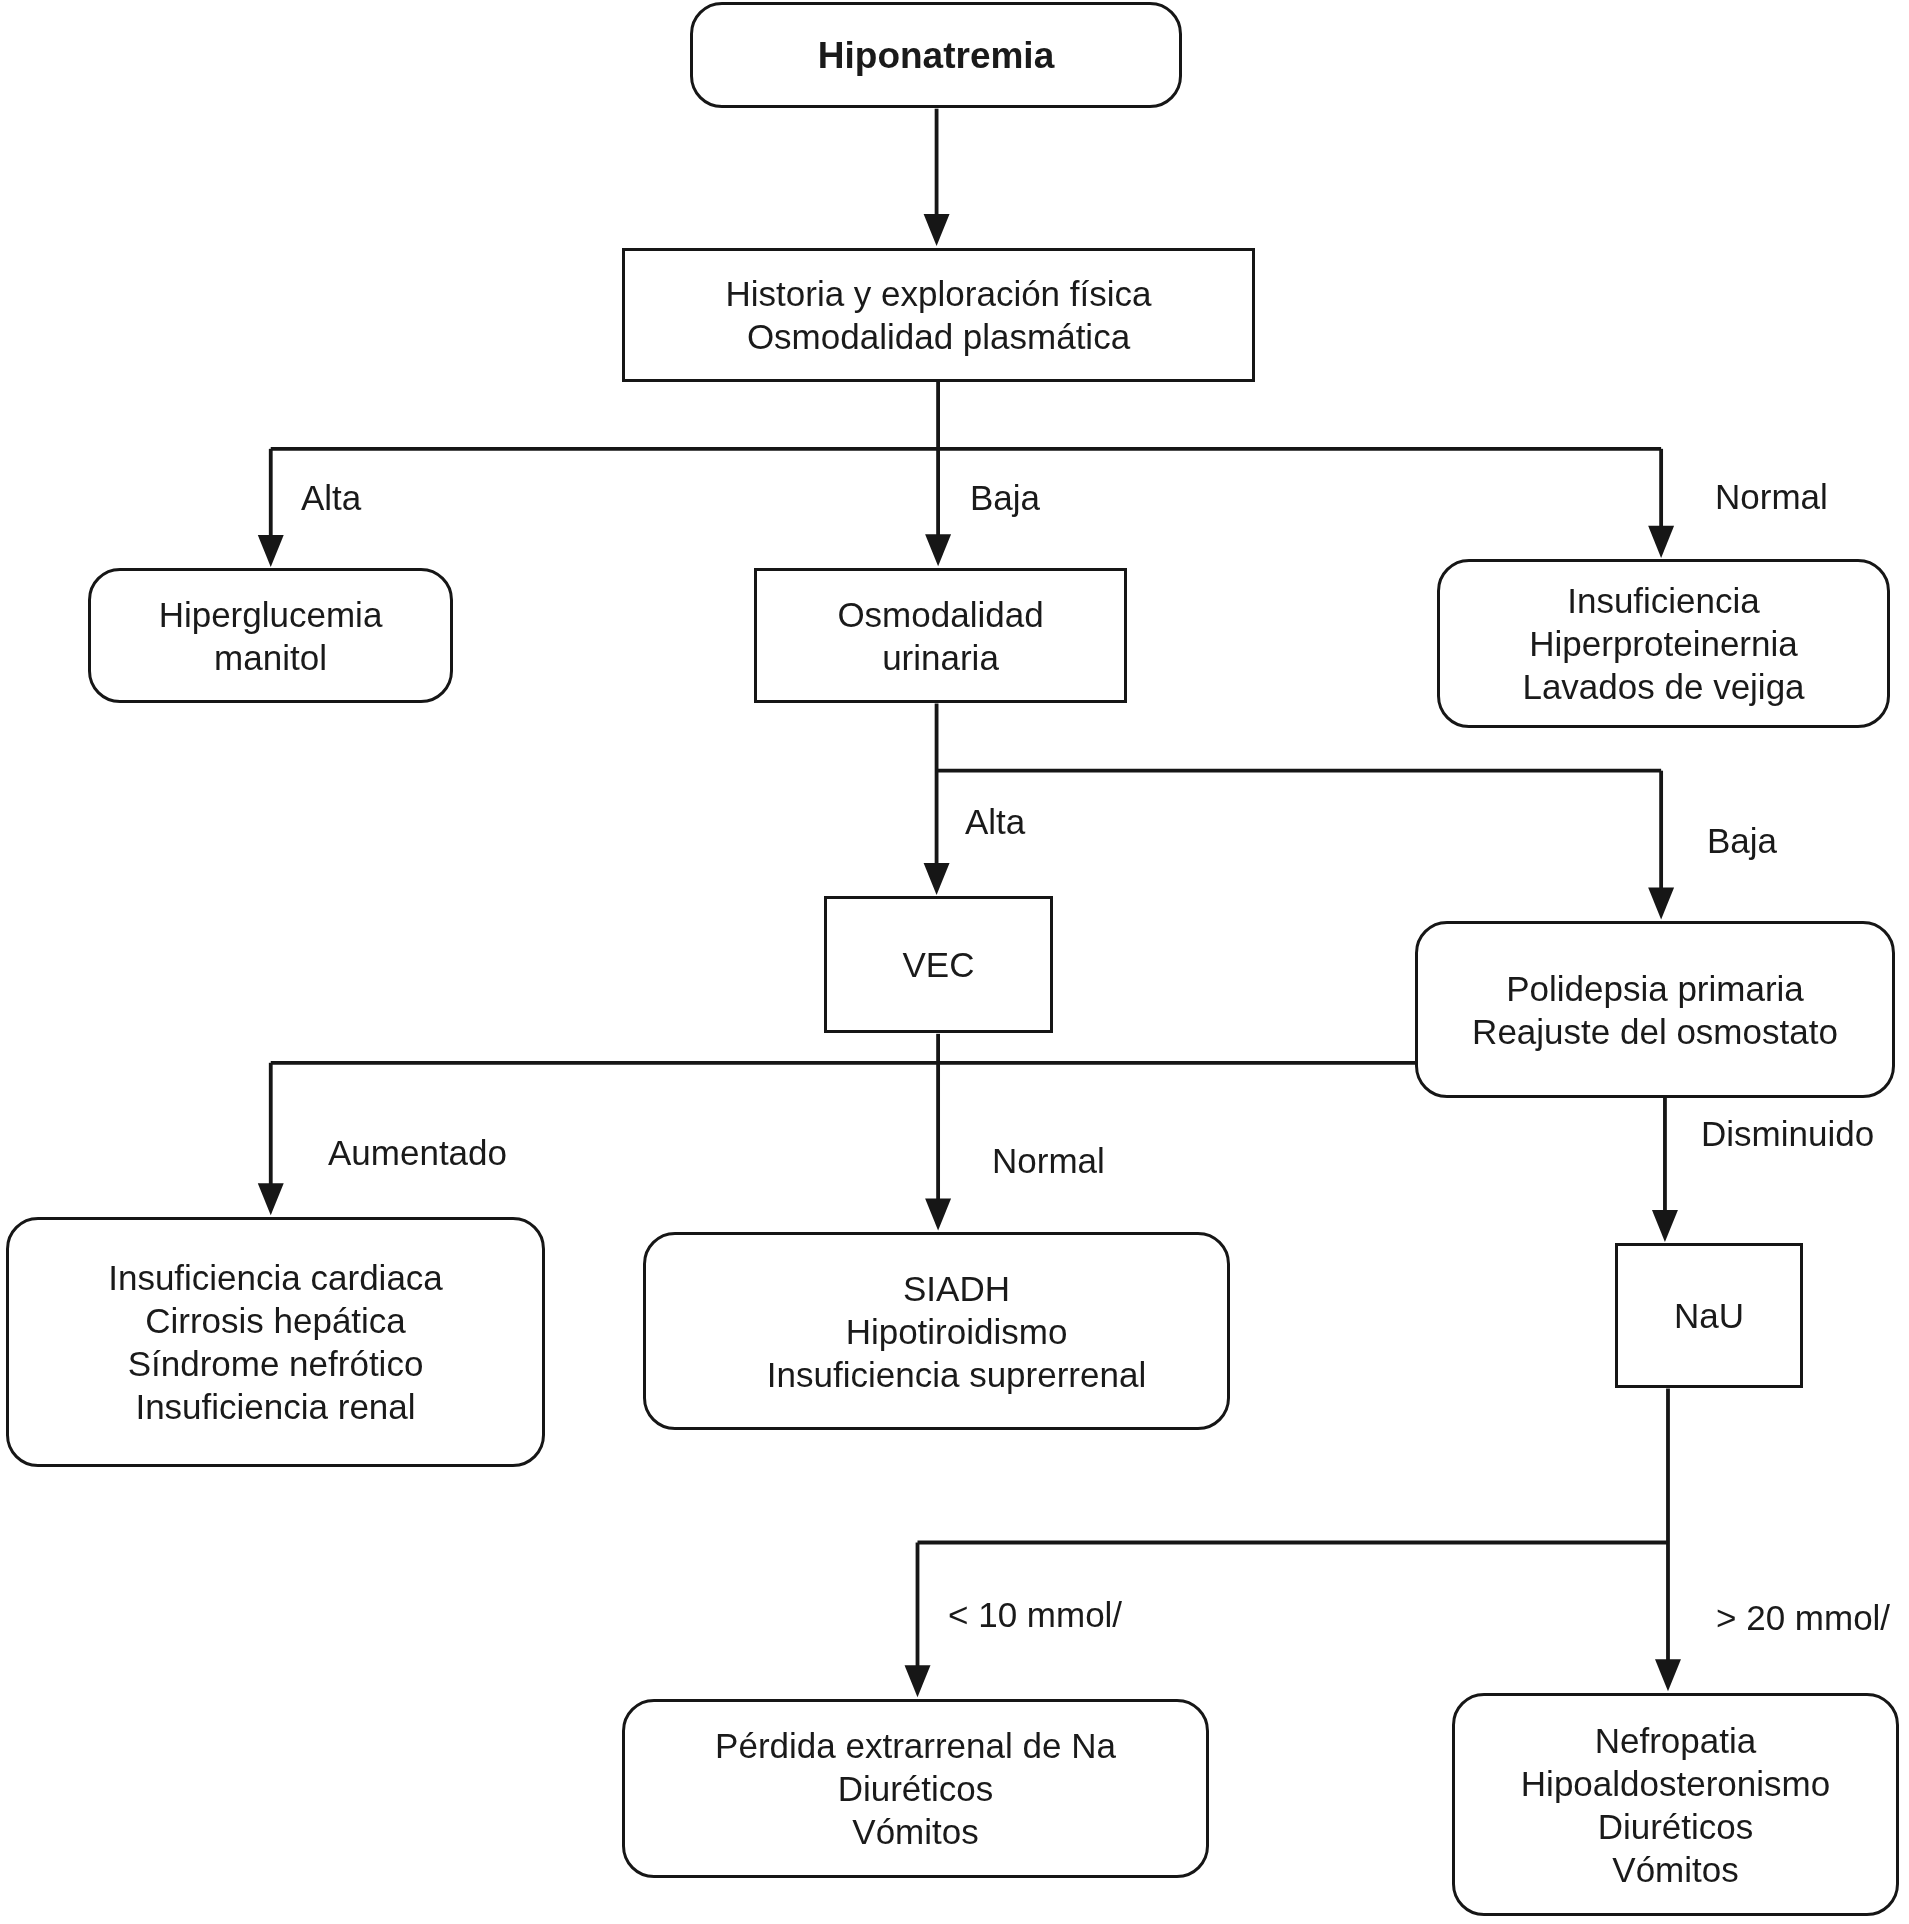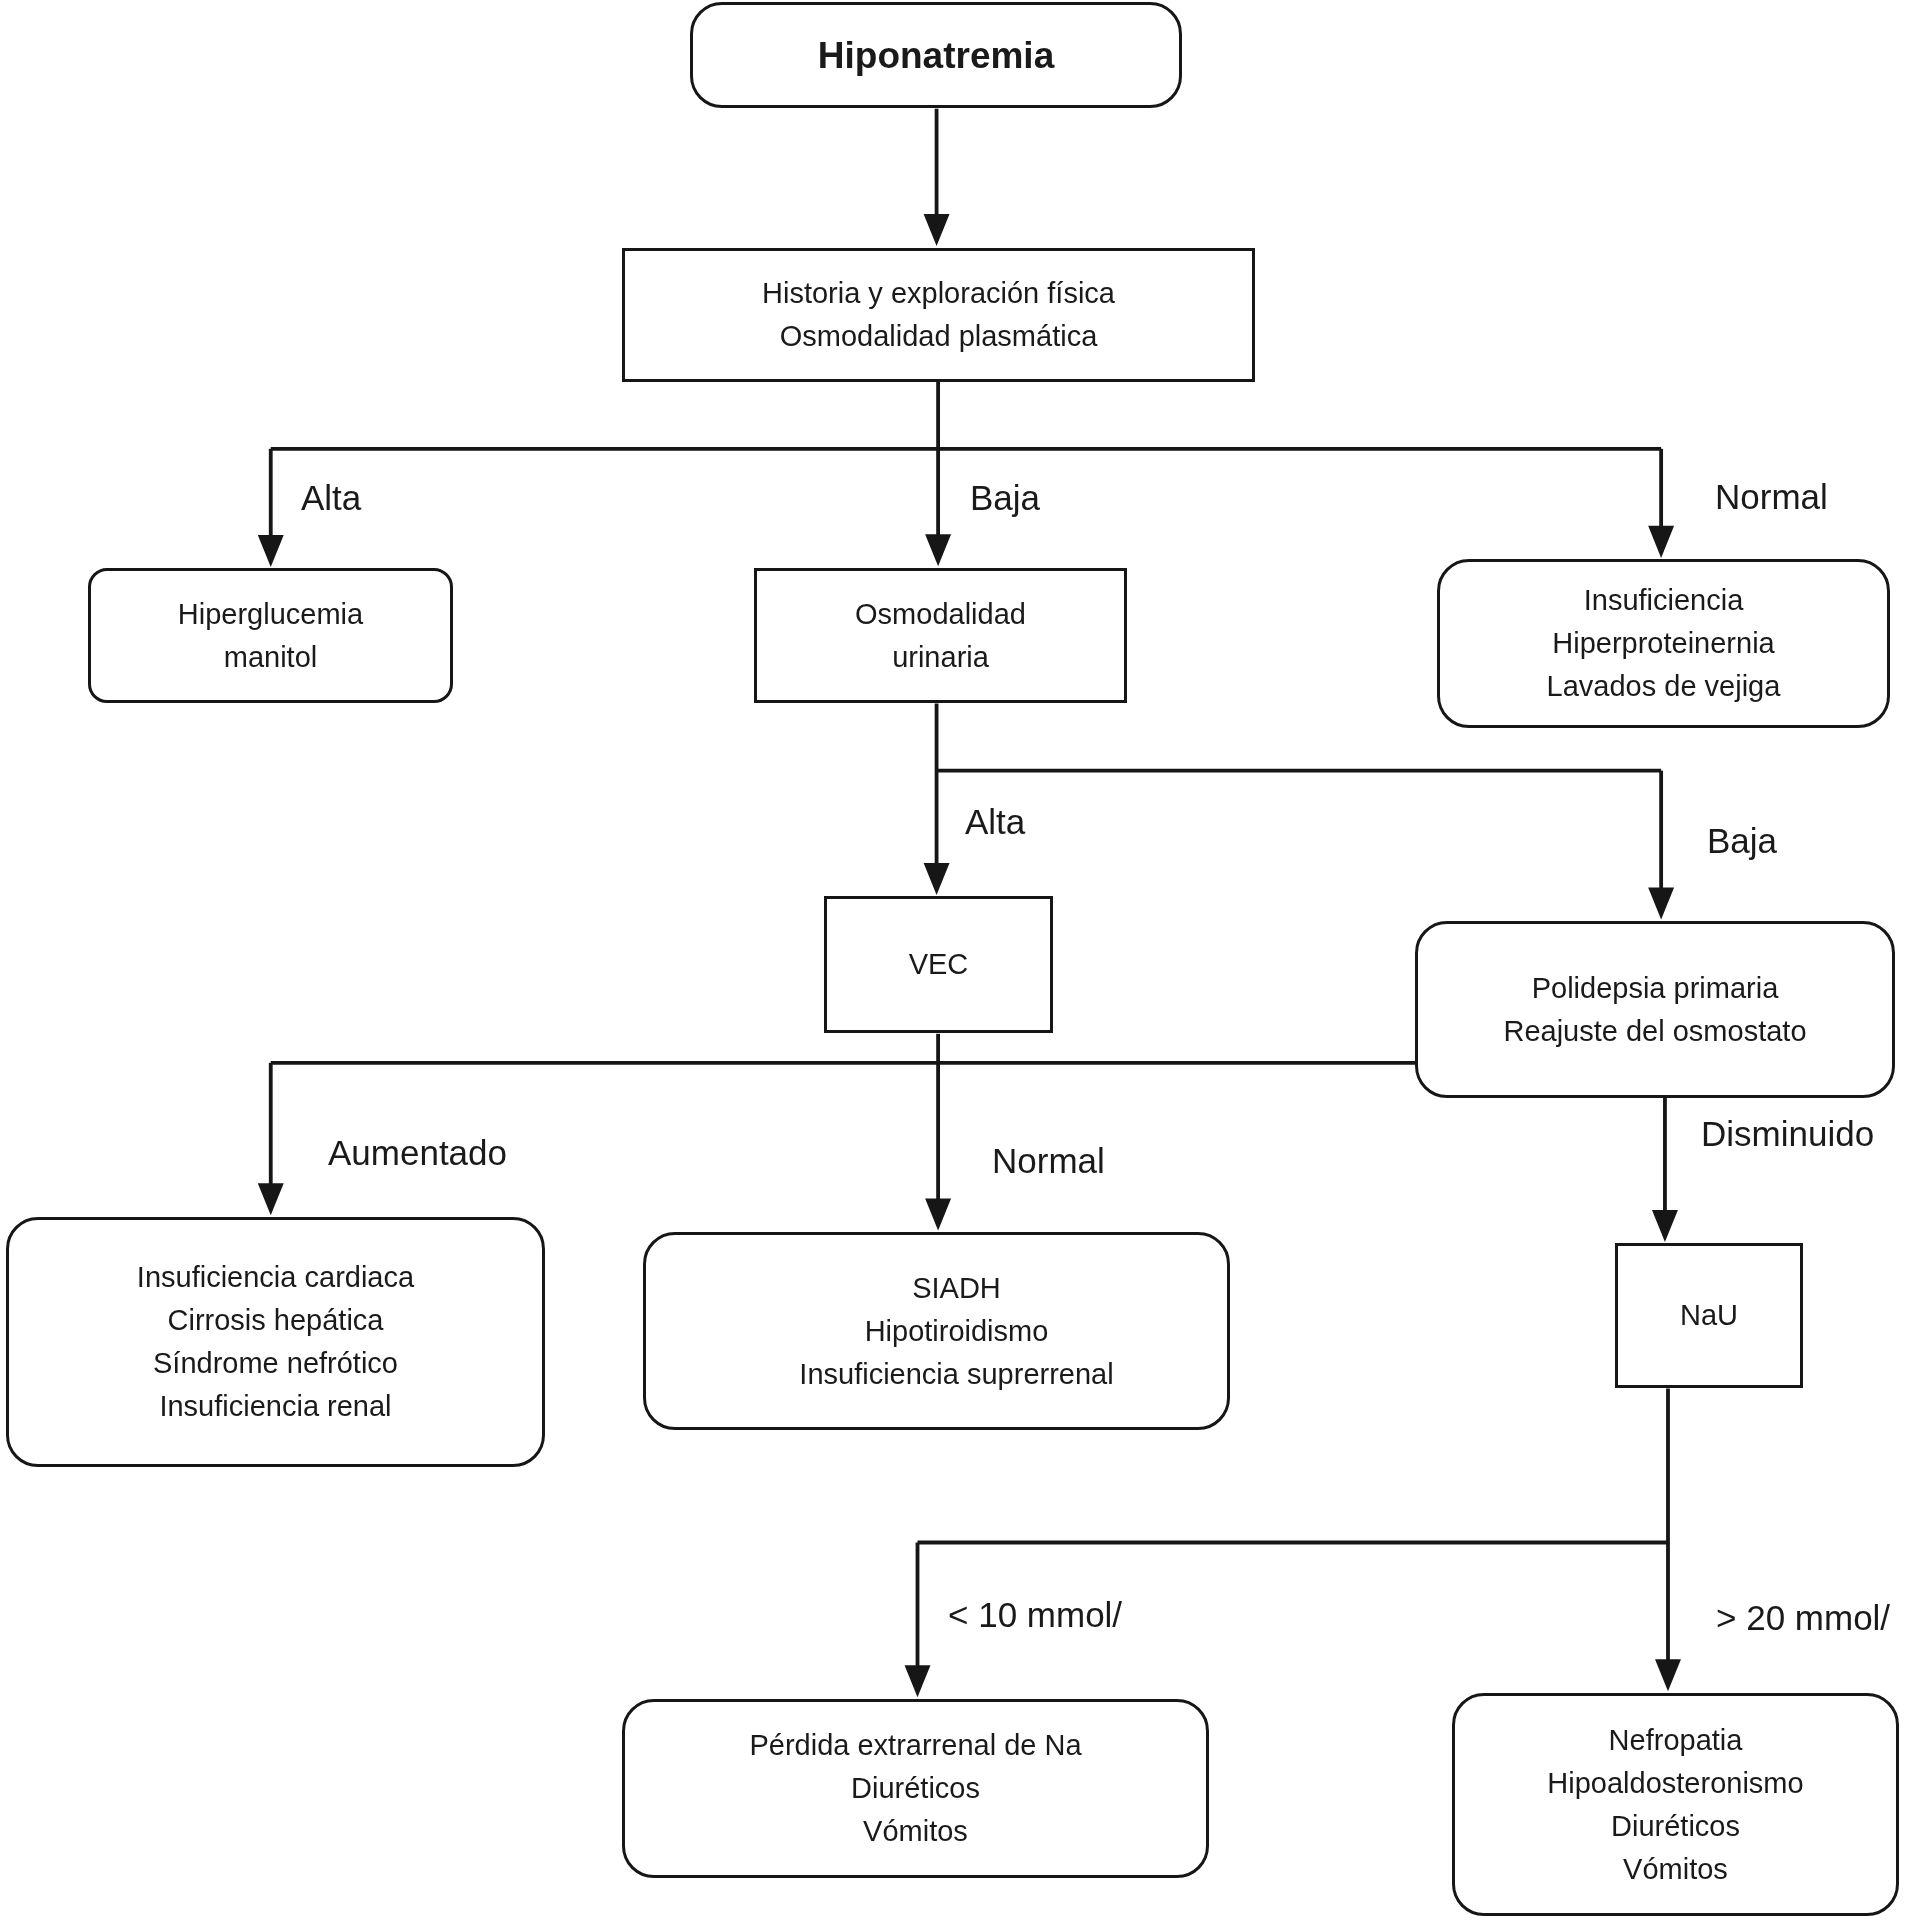--- a/index.html
+++ b/index.html
@@ -20,7 +20,7 @@
     display:flex;flex-direction:column;
     align-items:center;justify-content:center;
     text-align:center;
-    font-size:29px;line-height:43px;
+    font-size:35px;line-height:43px;
   }
   .rounded{border-radius:32px;}
   .title-node{font-weight:bold;font-size:37px;}

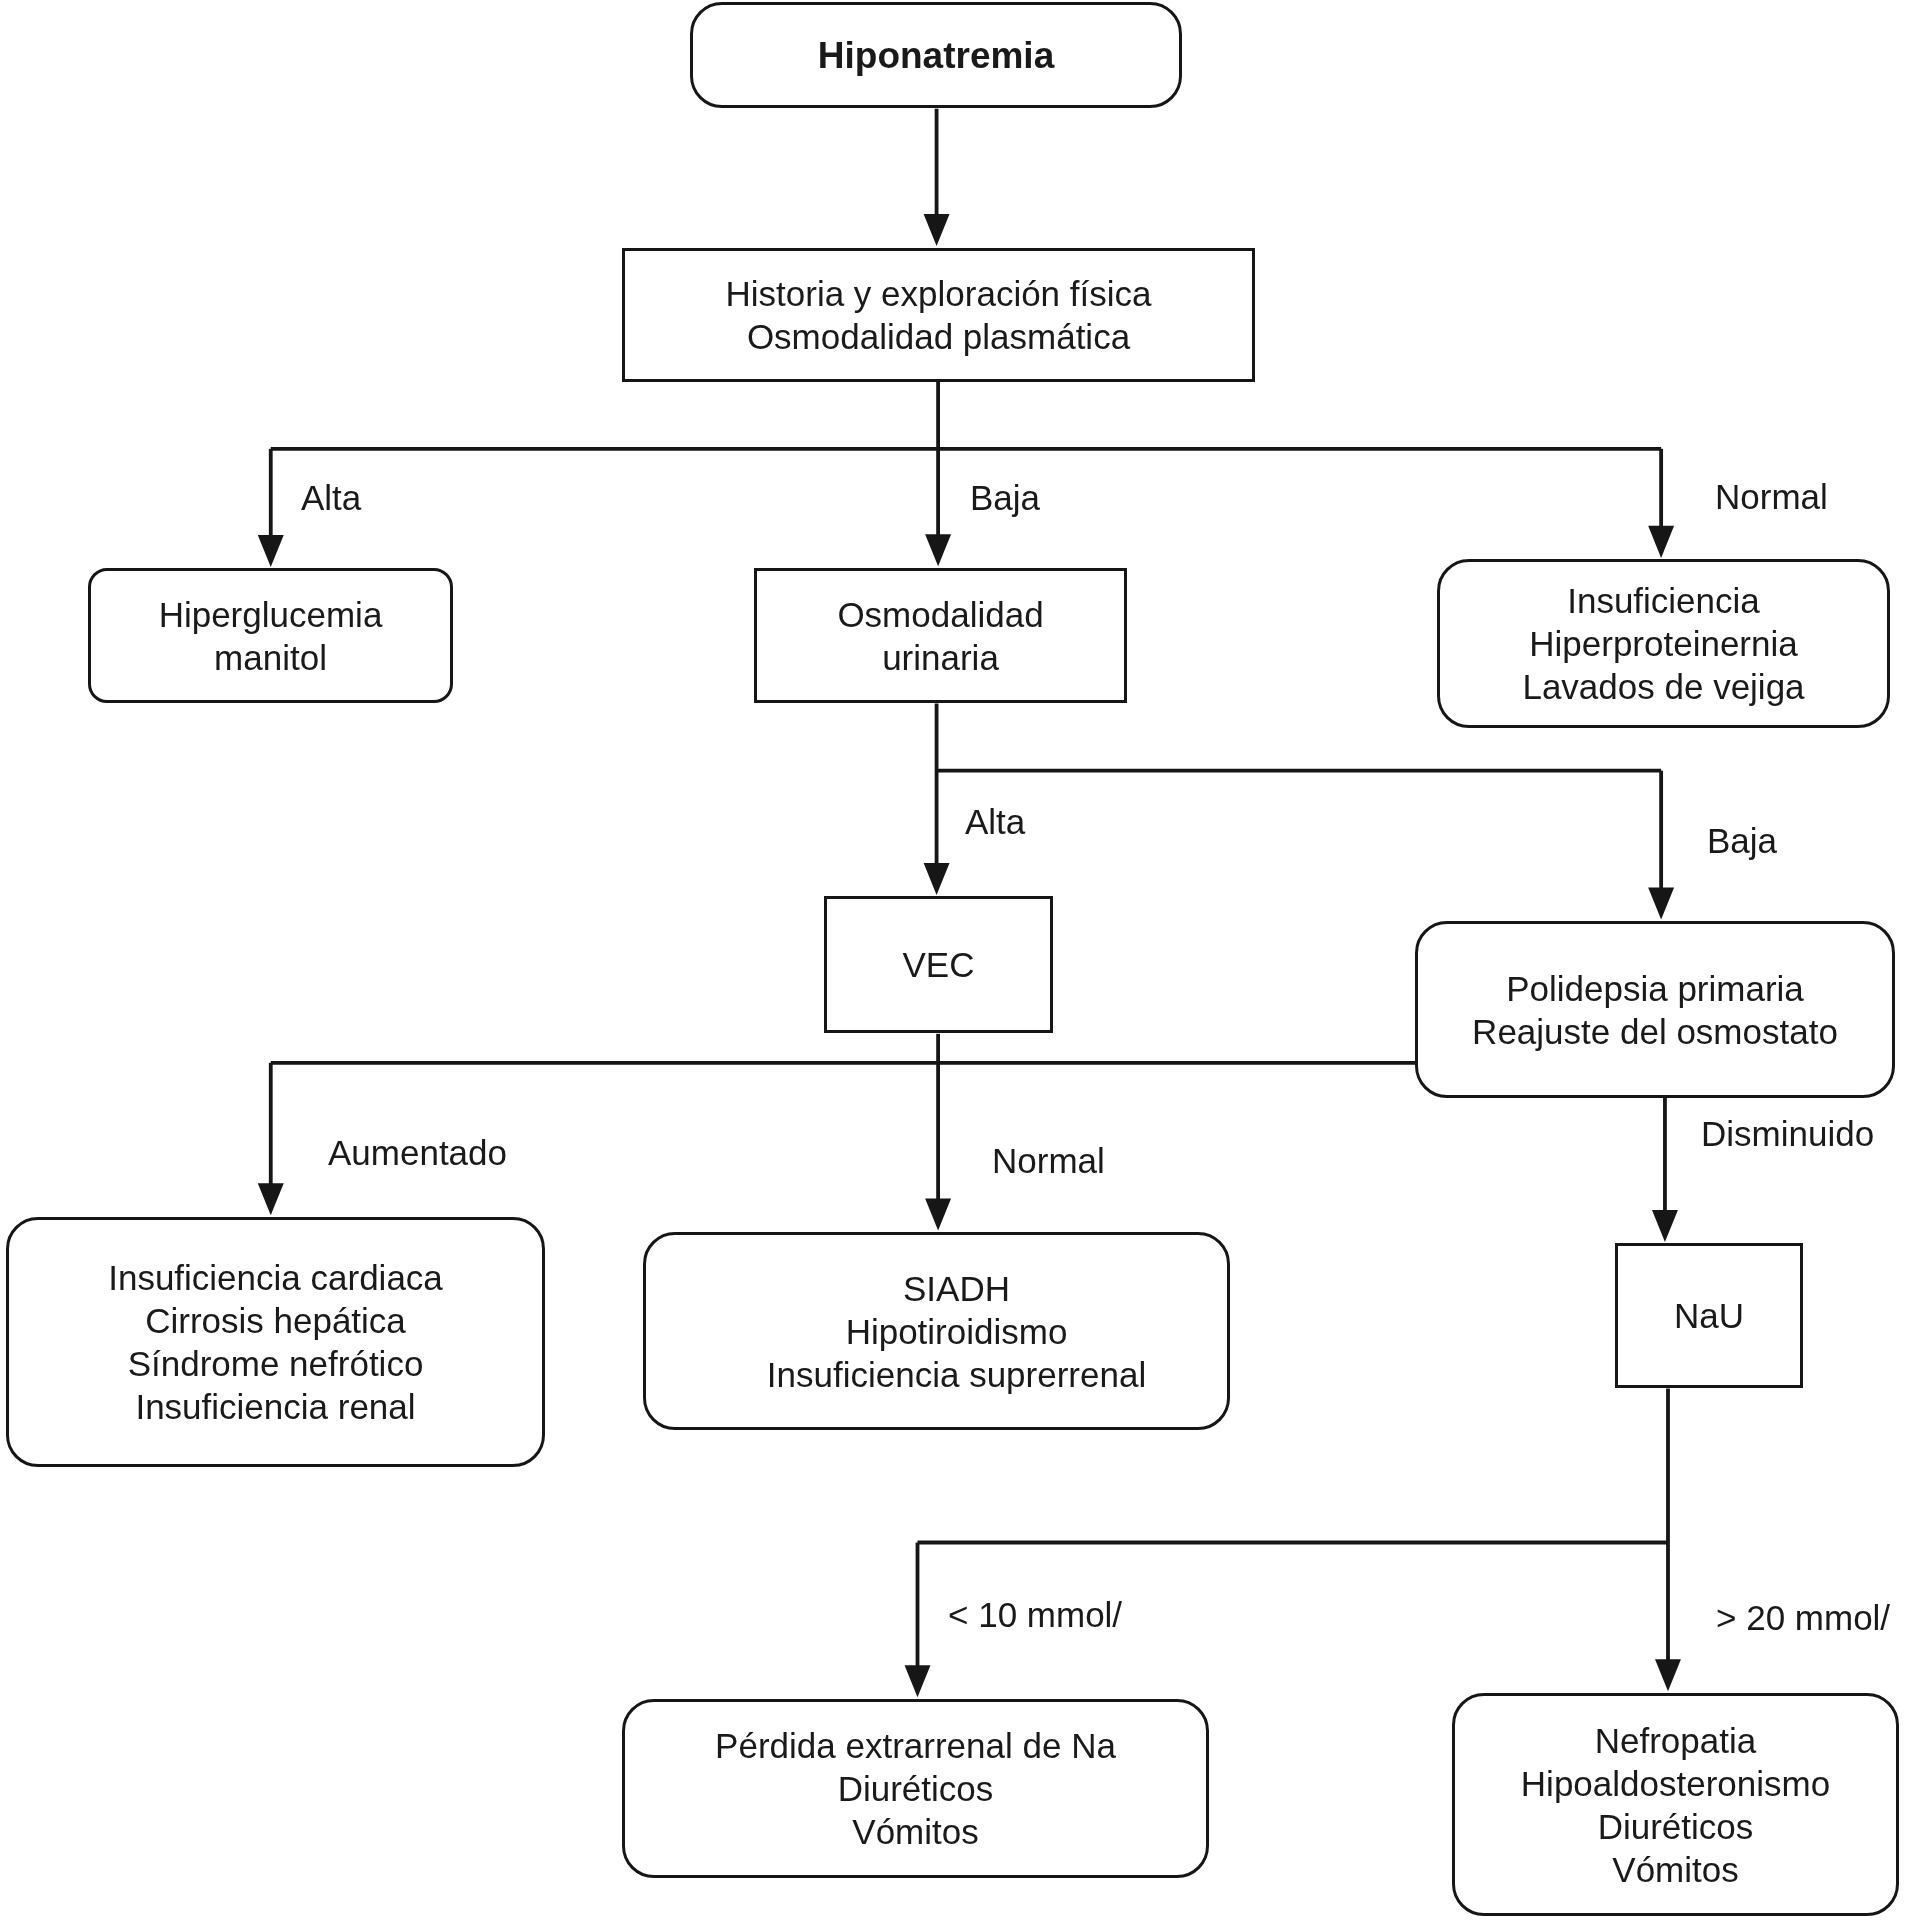--- a/index.html
+++ b/index.html
@@ -79,7 +79,7 @@
     <div>Osmodalidad plasmática</div>
   </div>
 
-  <div class="node rounded" style="left:88px;top:568px;width:365px;height:135px;border-radius:19px;">
+  <div class="node rounded" style="left:88px;top:568px;width:365px;height:135px;">
     <div>Hiperglucemia</div>
     <div>manitol</div>
   </div>

